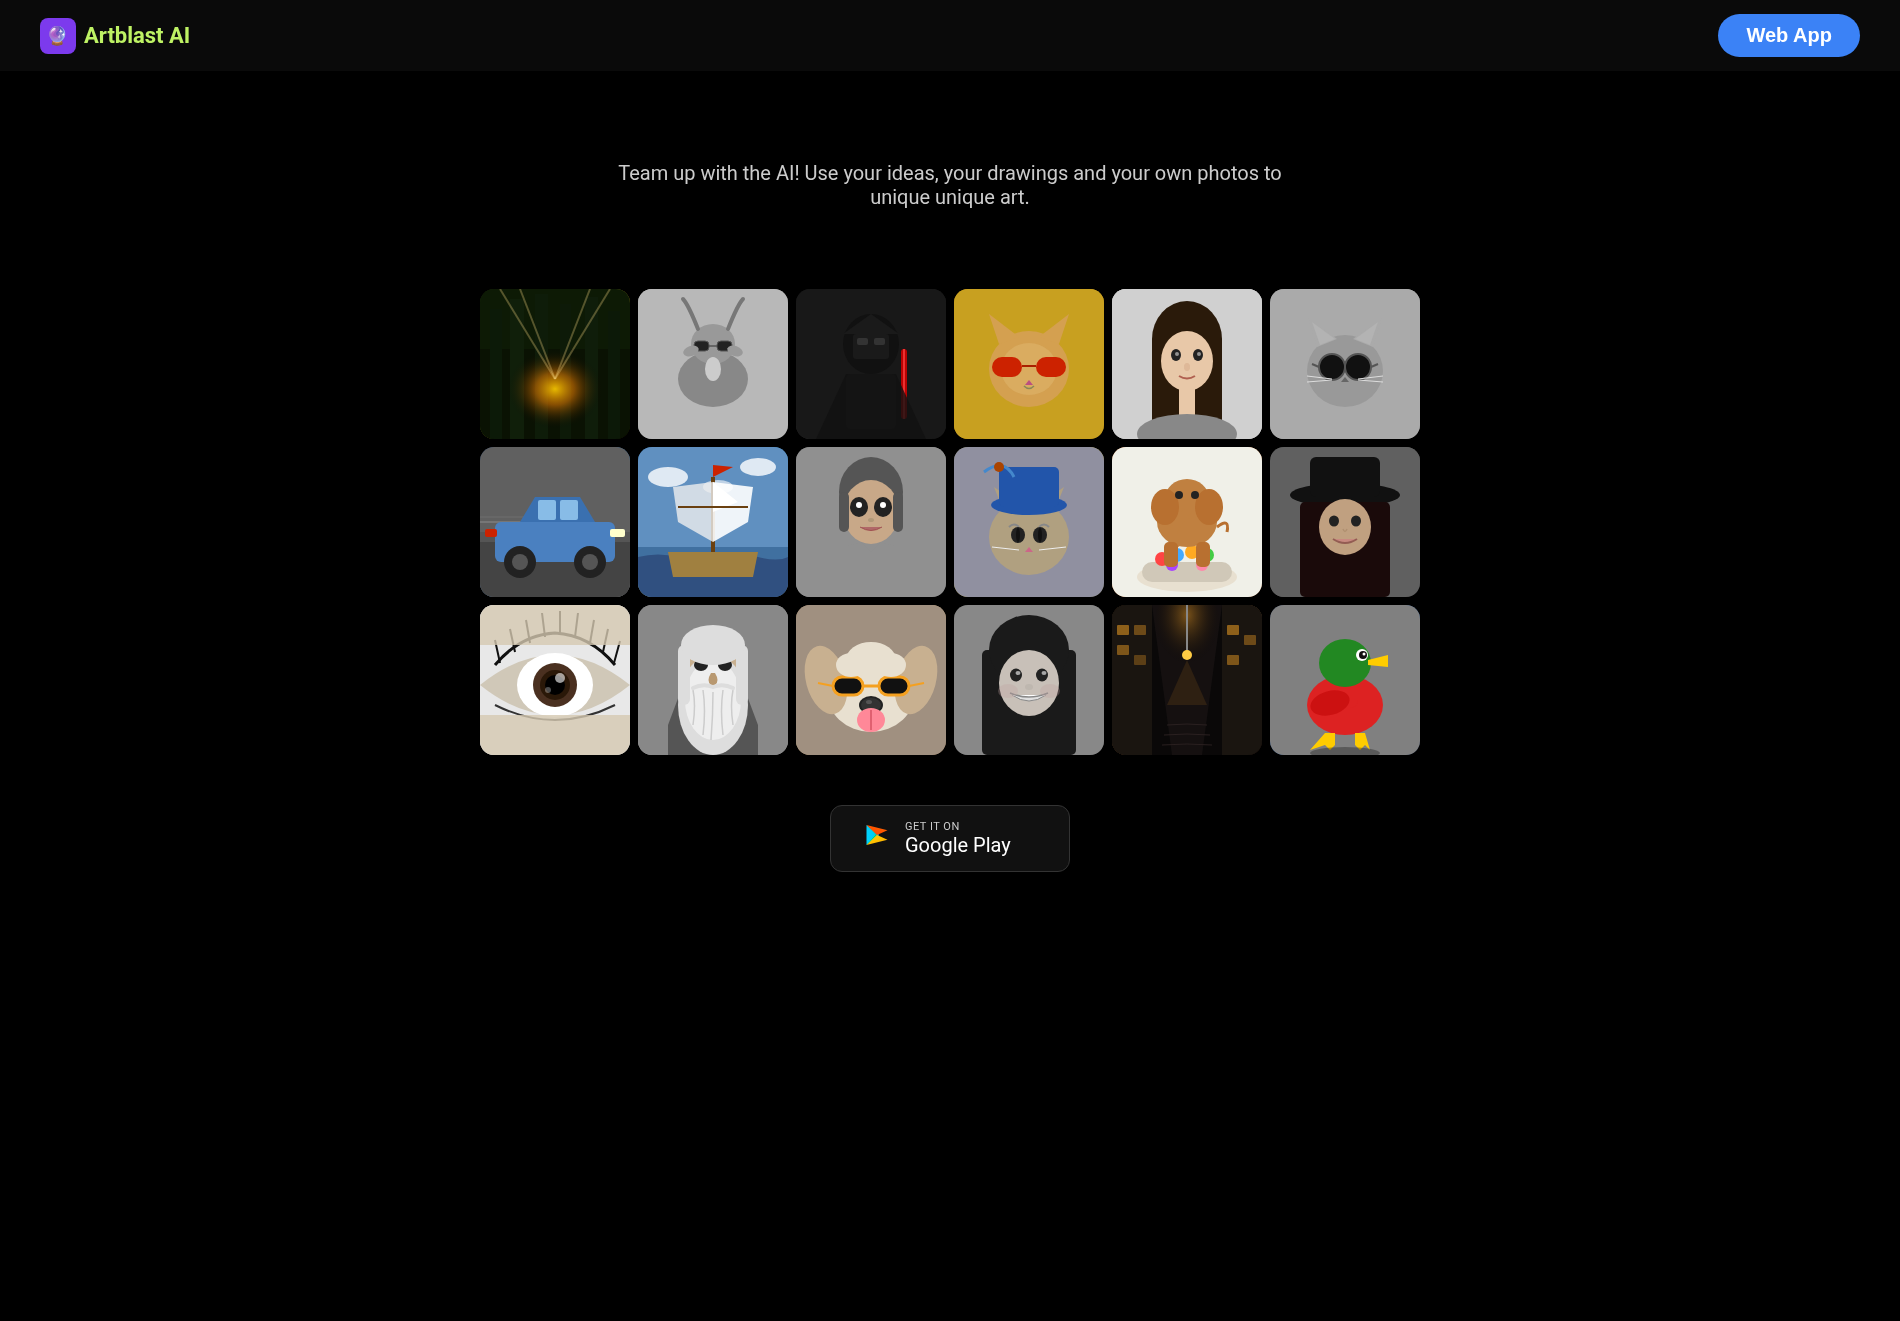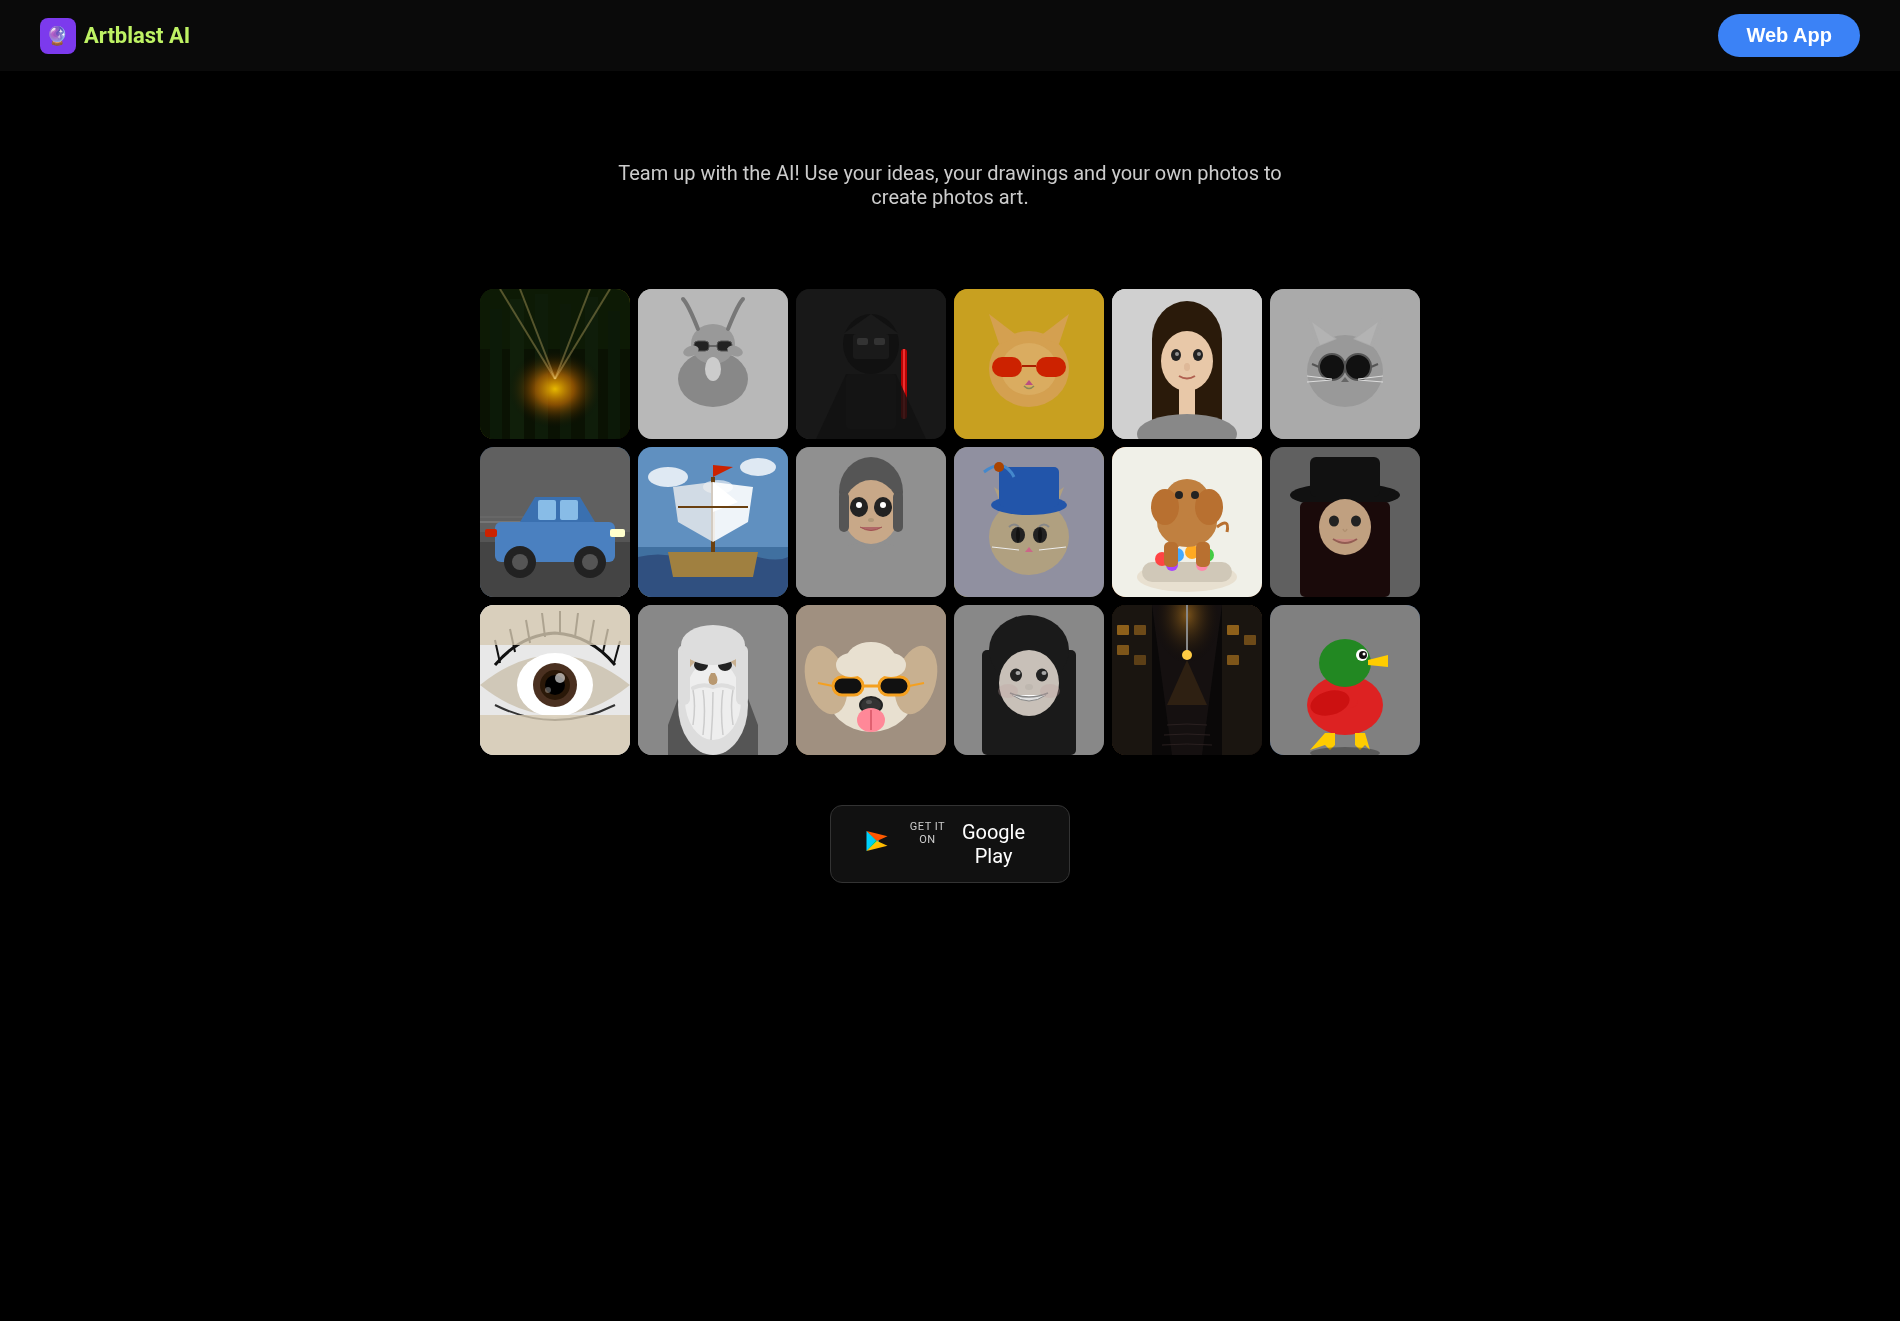--- a/index.html
+++ b/index.html
@@ -197,7 +197,7 @@
 </nav>
 
 <section class="hero">
-  <p>Team up with the AI! Use your ideas, your drawings and your own photos to create photos art.</p>
+  <p>Team up with the AI! Use your ideas, your drawings and your own photos to unique unique art.</p>
 </section>
 
 <div class="image-grid">

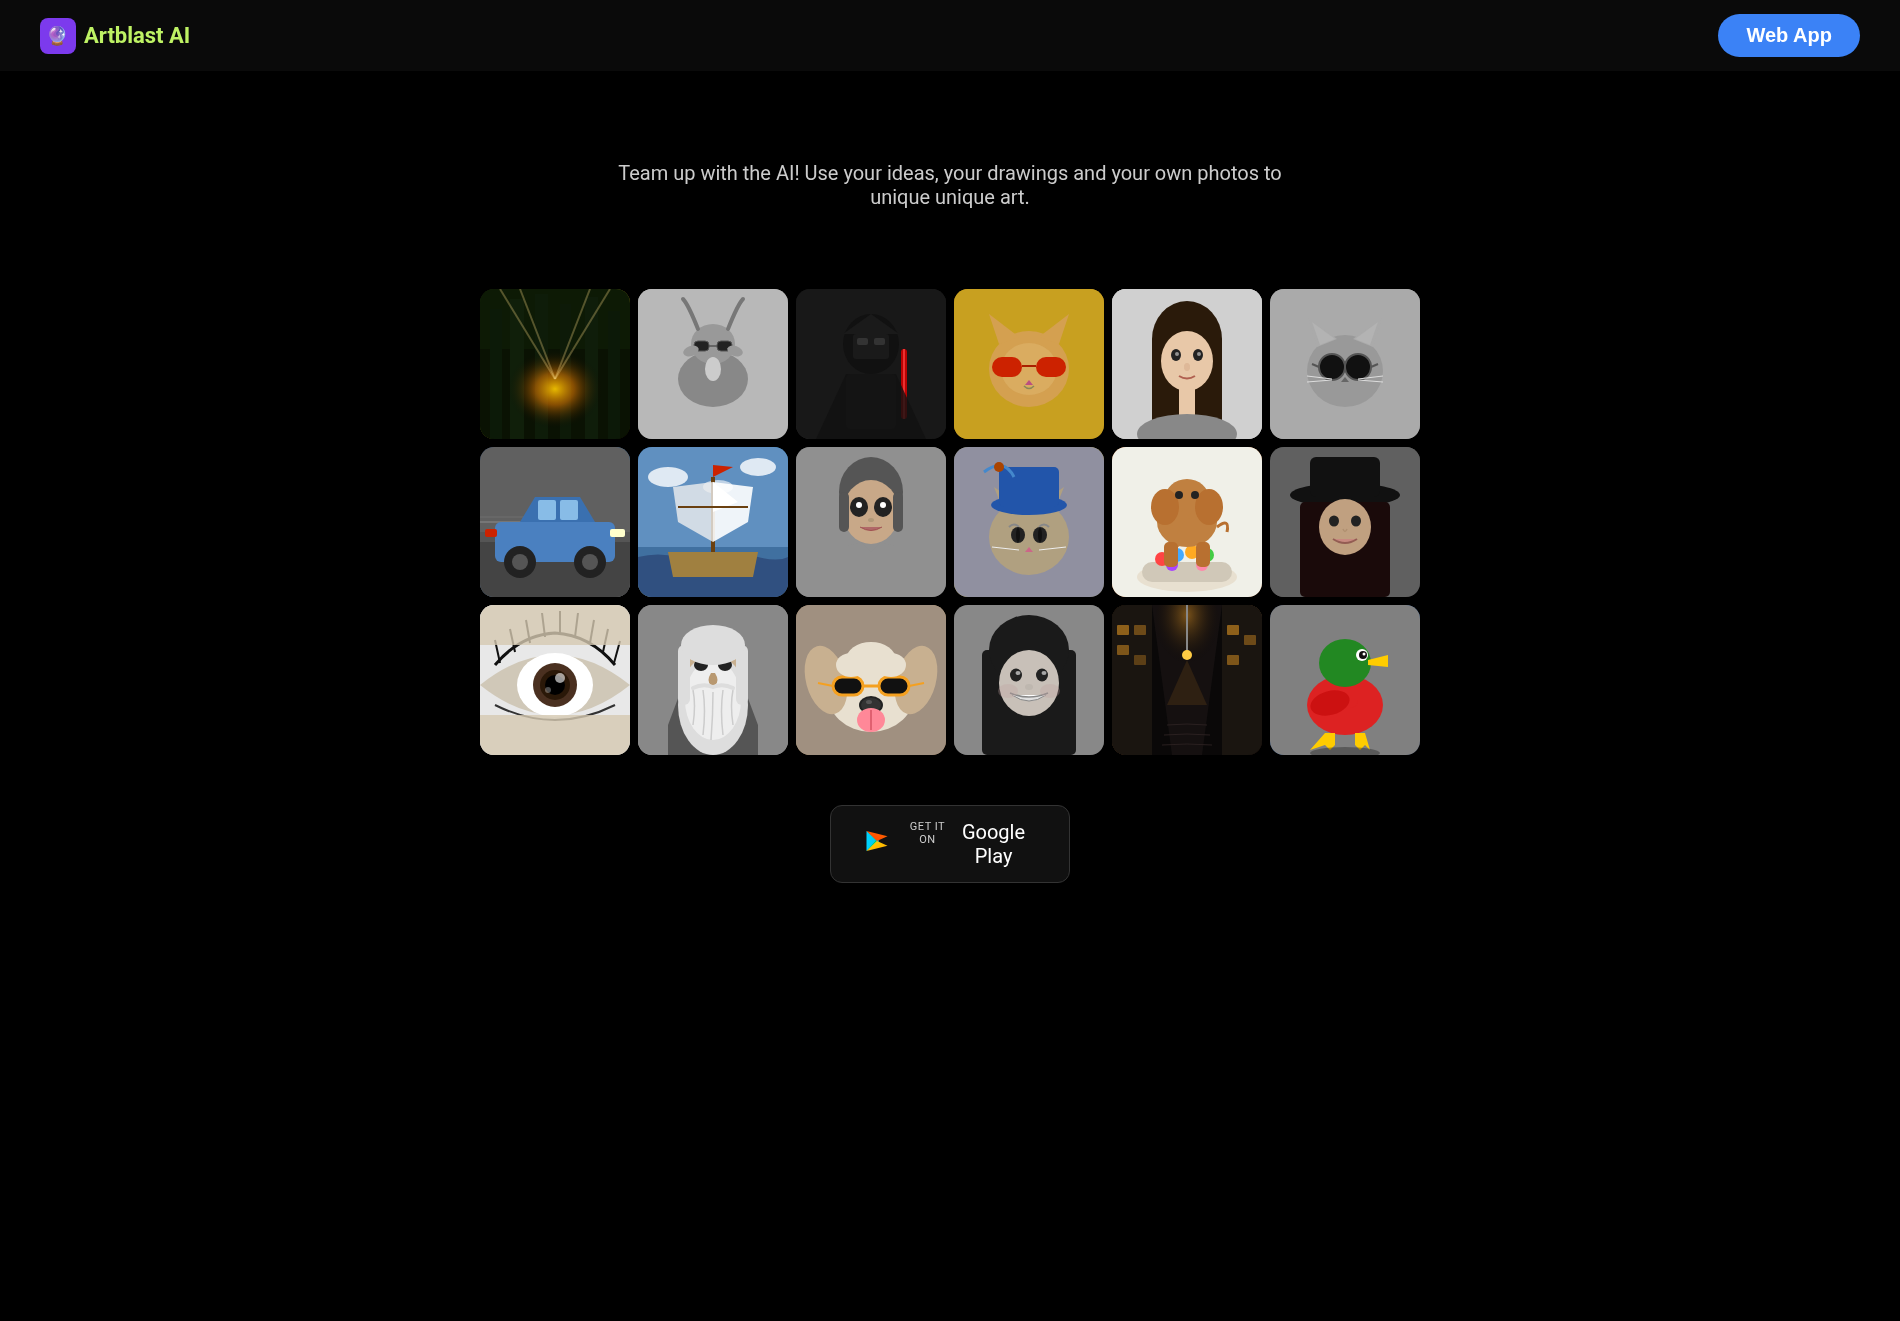--- a/index.html
+++ b/index.html
@@ -155,8 +155,8 @@
 
     .store-btn-text {
       display: flex;
-      flex-direction: row;
-      text-align: center;
+      flex-direction: column;
+      text-align: left;
     }
 
     .store-btn-text .small {

